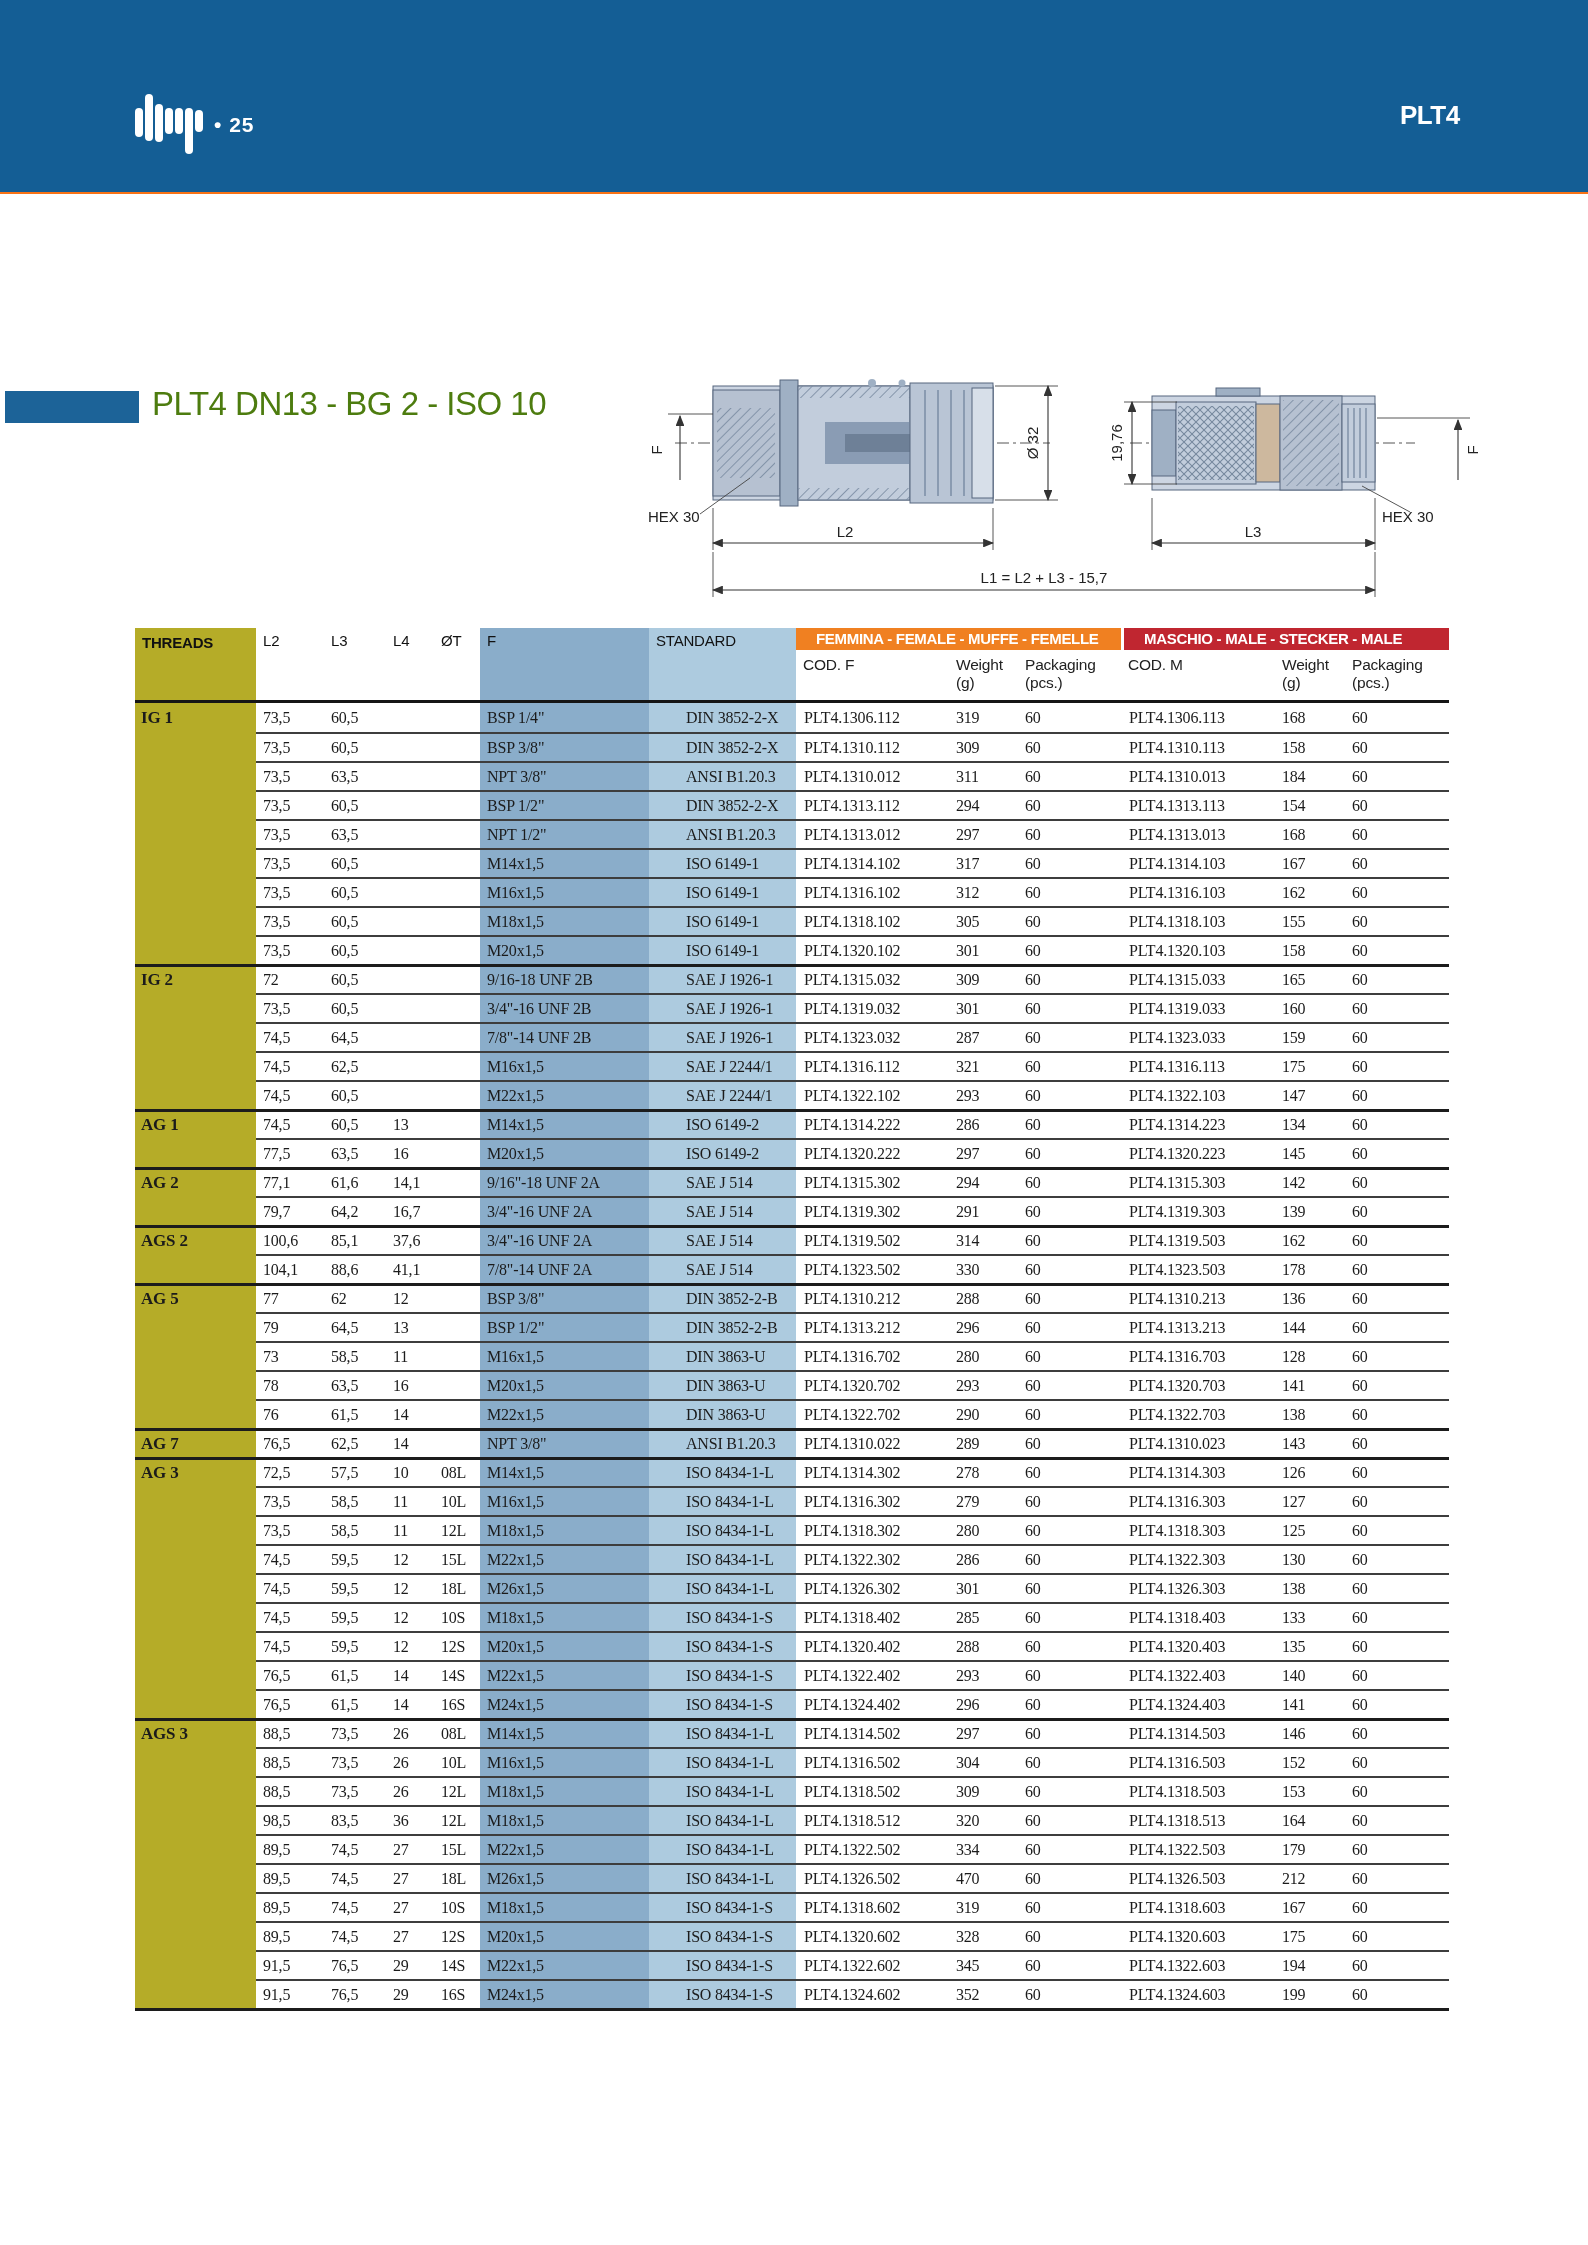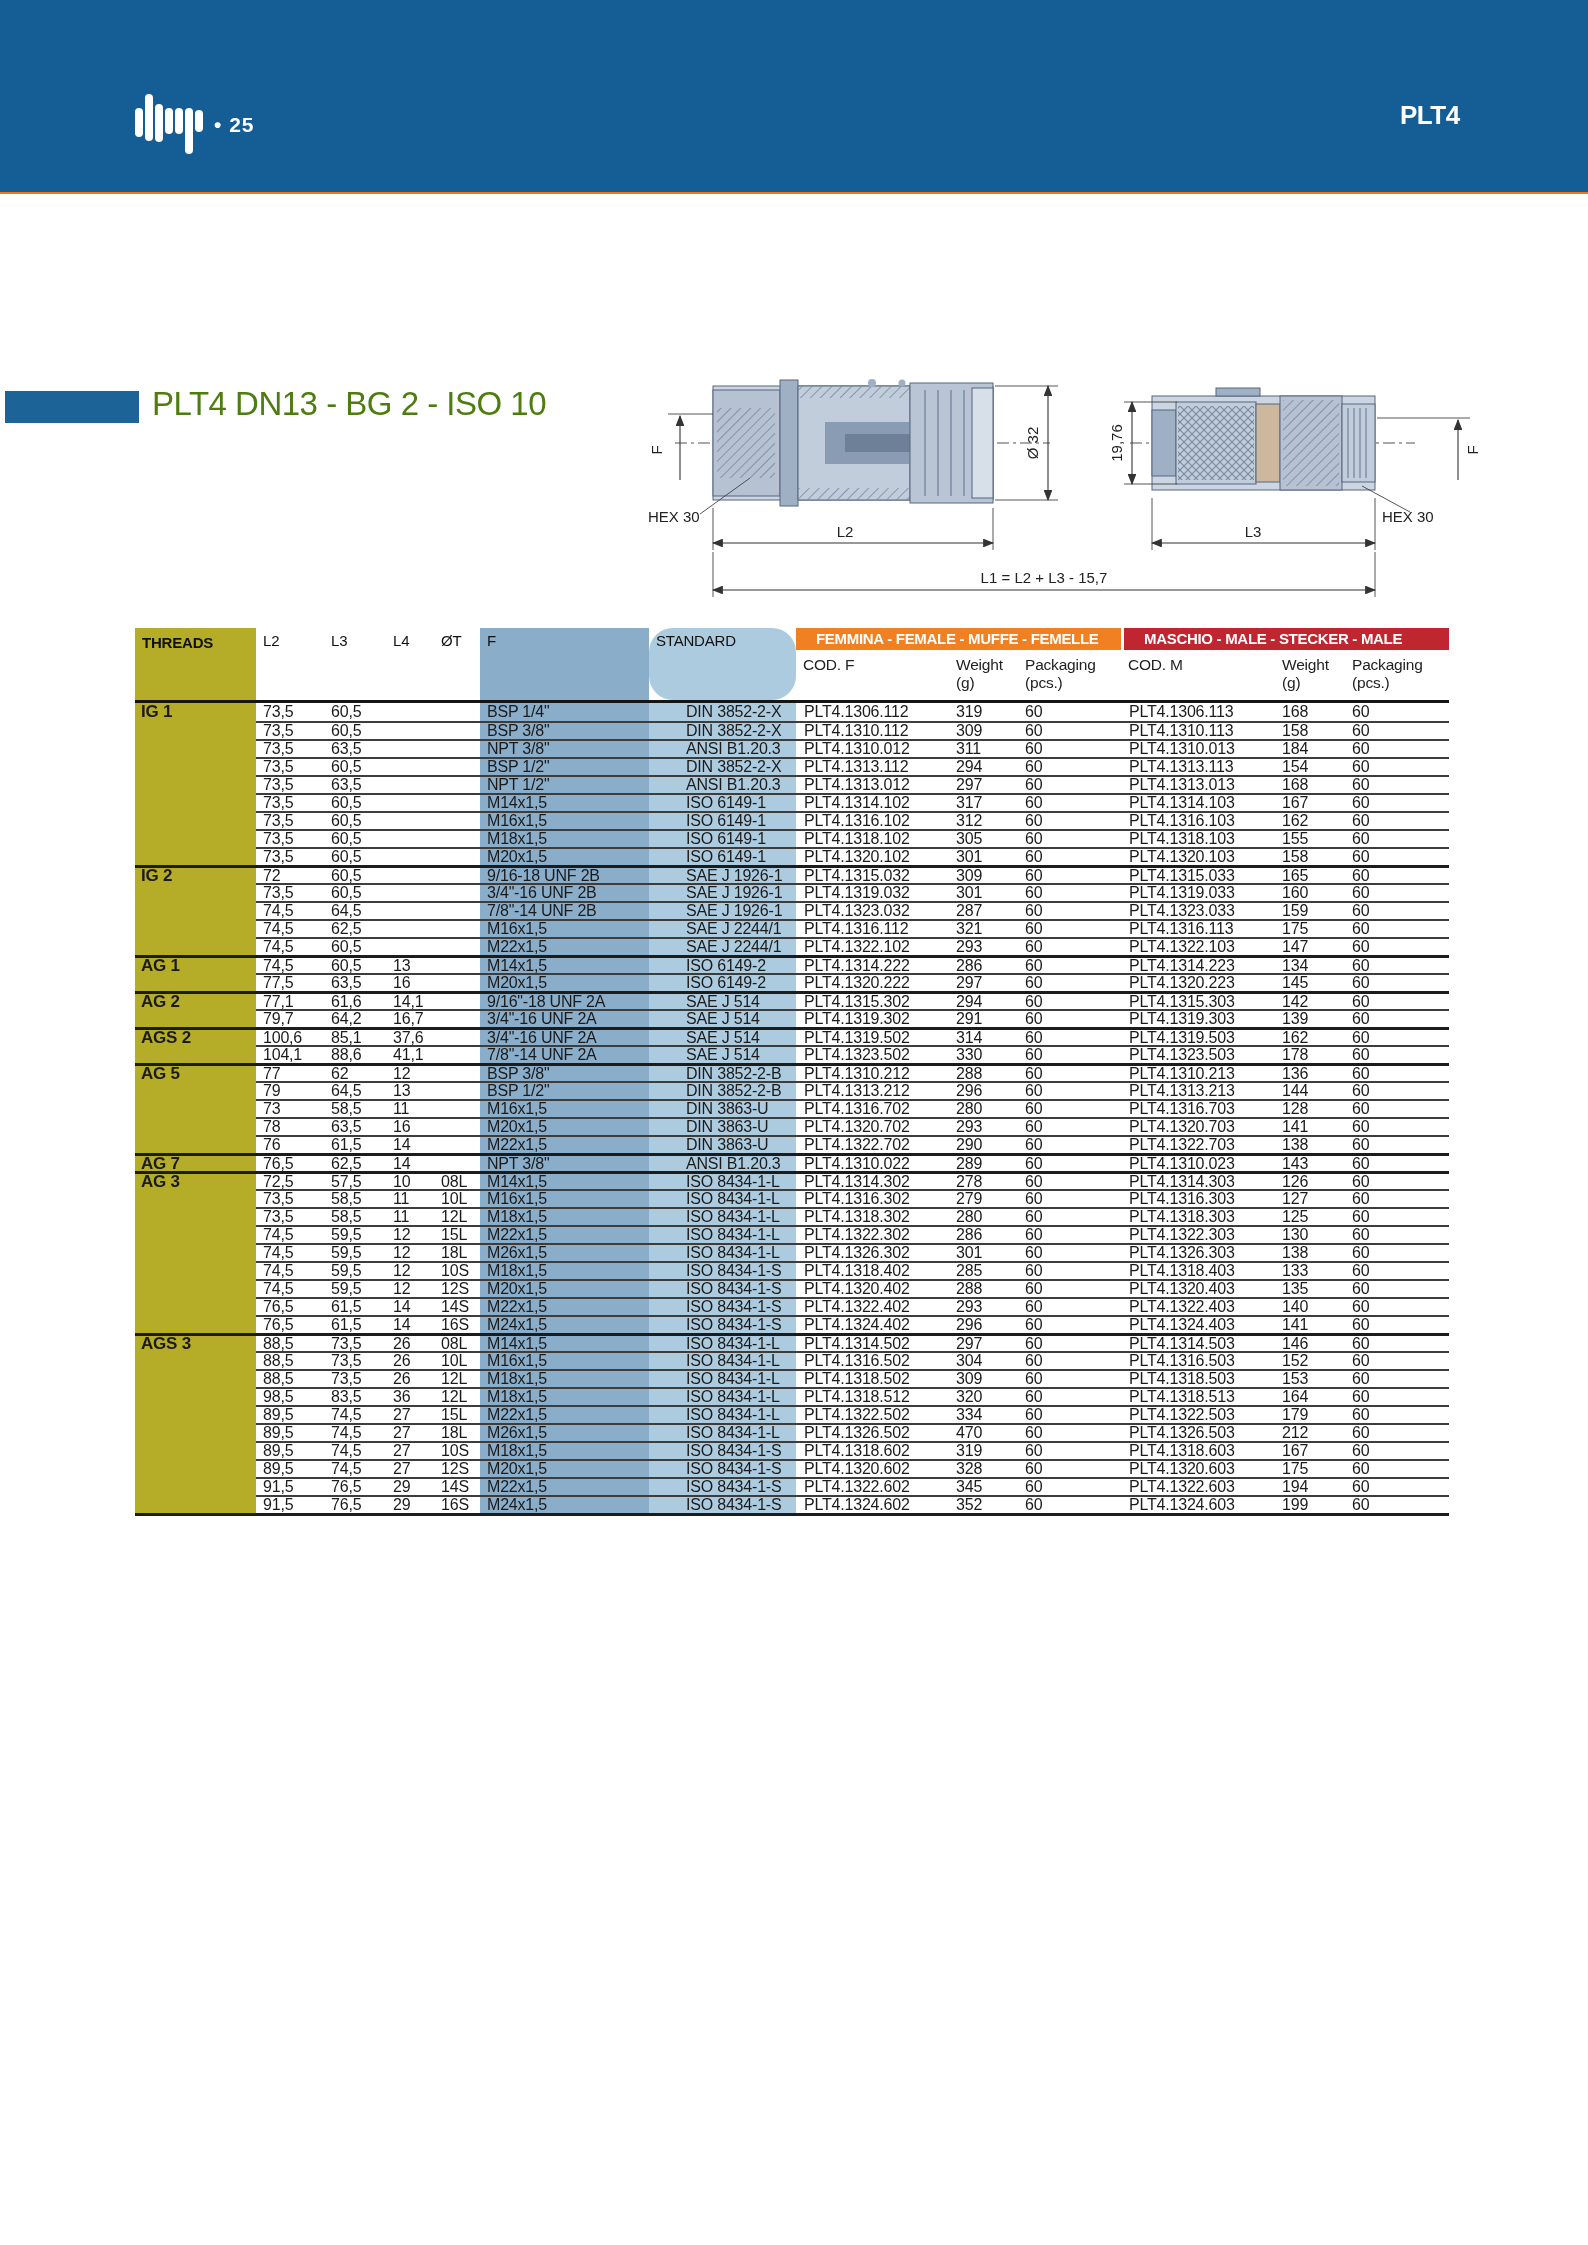--- a/index.html
+++ b/index.html
@@ -34,7 +34,7 @@
   .hc.threads{grid-row:1/3;background:var(--olive,#b5ac28);font-size:15px;font-weight:bold;padding-top:6px;}
   .hc.span2{grid-row:1/3;}
   .hc.fcol{grid-row:1/3;background:var(--f-column-blue,#8aadca);}
-  .hc.std{grid-row:1/3;background:var(--standard-column-blue,#adcbdf);border-radius:24px;}
+  .hc.std{grid-row:1/3;background:var(--standard-column-blue,#adcbdf);}
   .band{grid-row:1;color:#fff;font-weight:bold;font-size:15px;letter-spacing:-0.3px;
         line-height:22px;padding-left:20px;white-space:nowrap;overflow:hidden;}
   .band.female{grid-column:8/11;background:var(--female-orange,#f08021);}

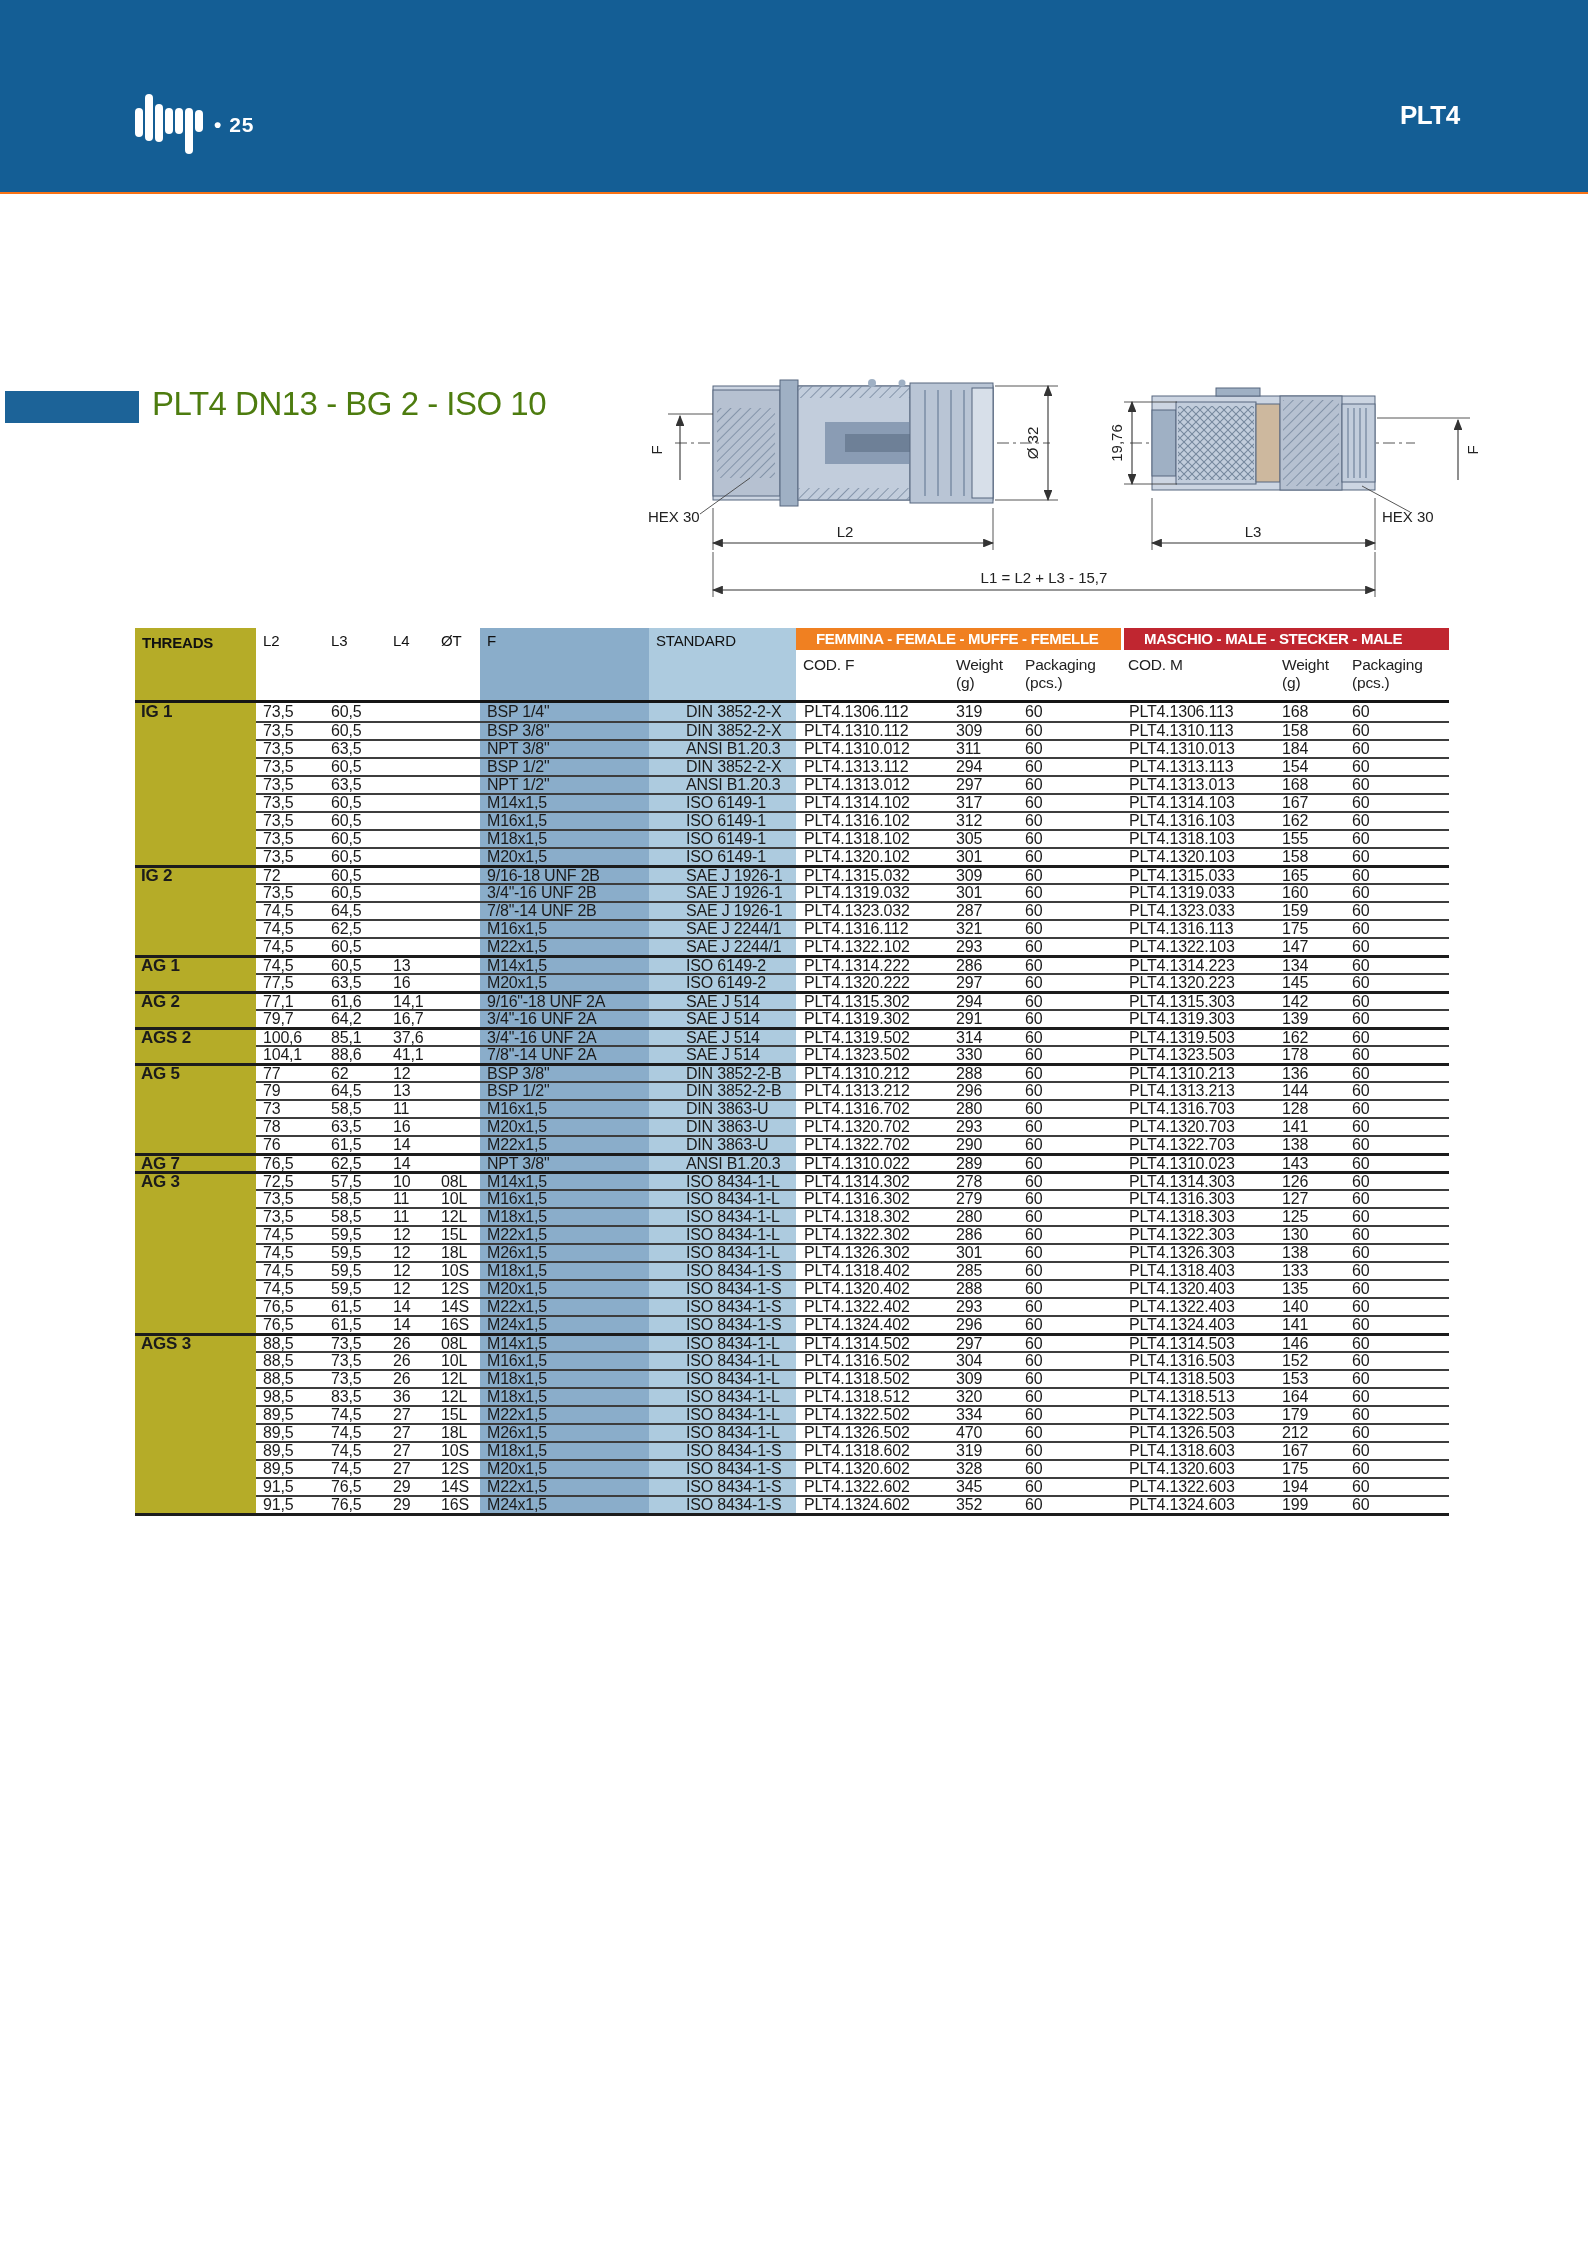--- a/index.html
+++ b/index.html
@@ -43,7 +43,7 @@
 
   .tbody{border-bottom:3px solid #1c1c1c;}
   .trow{display:grid;grid-template-columns:121px 68px 62px 48px 46px 169px 147px 153px 69px 103px 154px 70px 104px;
-        height:18px;}
+        height:29px;font-family:Liberation Serif, serif;}
   .cell{display:flex;align-items:center;padding-left:7px;box-sizing:border-box;
         white-space:nowrap;overflow:hidden;color:#1b1b1b;}
   .cell.c0{background:var(--olive,#b5ac28);font-weight:bold;font-size:17px;padding-left:6px;}

